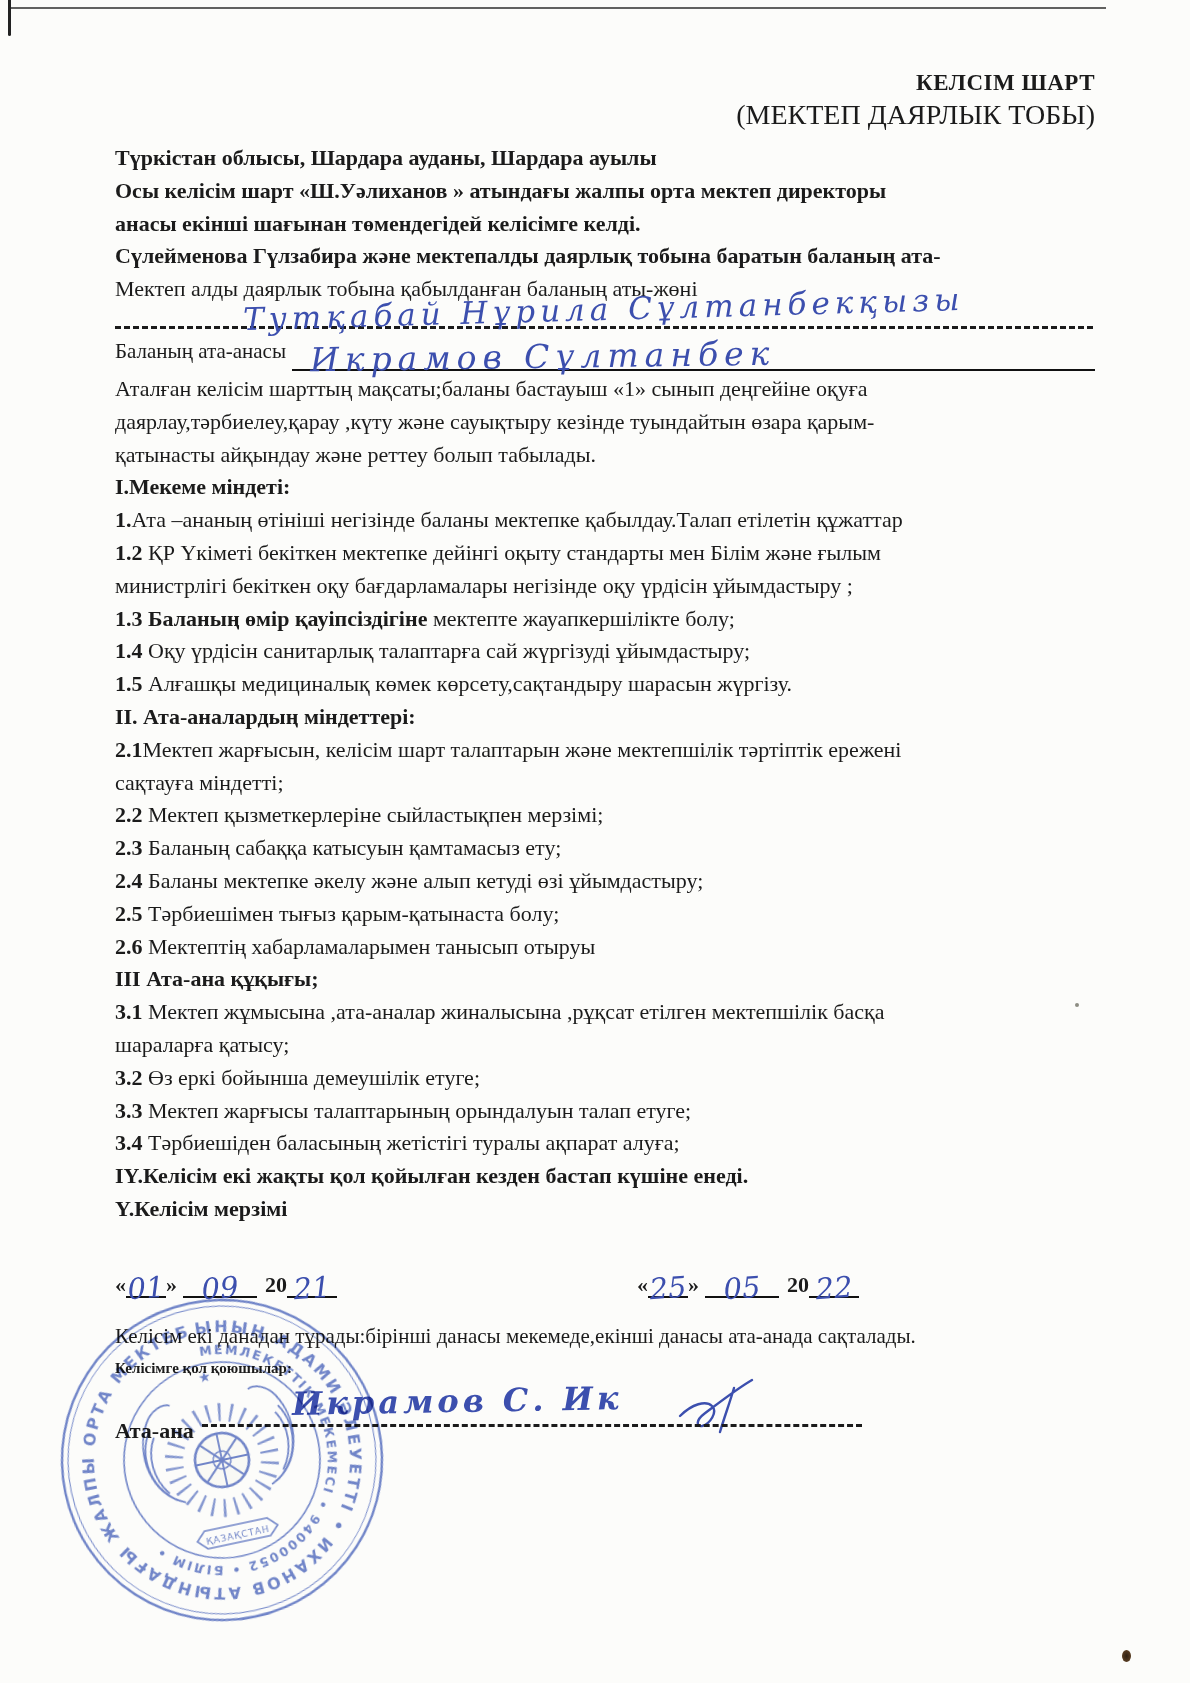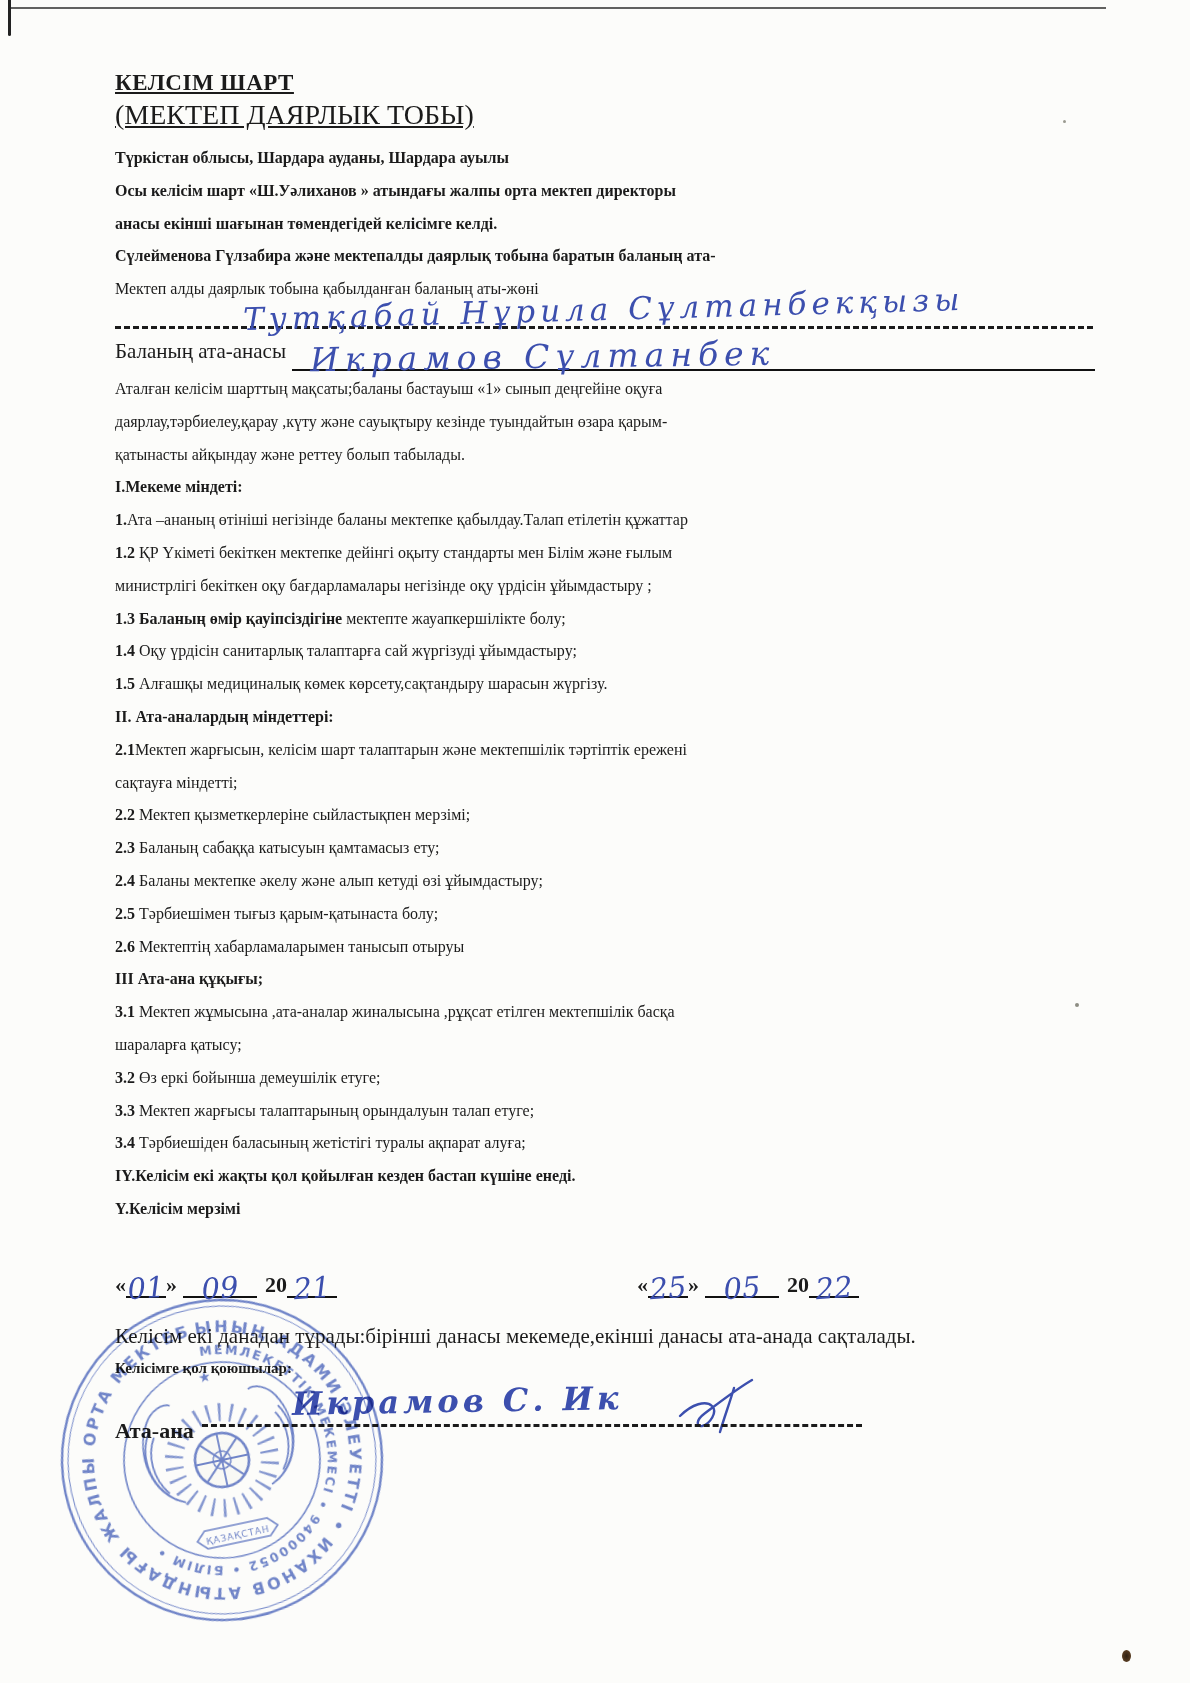--- a/index.html
+++ b/index.html
@@ -20,7 +20,7 @@
   .speck3{left:1075px;top:1003px;width:4px;height:4px;background:#8d8d82;}
 
   .content{position:absolute;left:115px;top:68px;width:980px;}
-  .doc-header{text-align:left;text-decoration:underline;}
+  .doc-header{text-align:right;}
   .title{font-size:23px;font-weight:bold;letter-spacing:.5px;line-height:30px;}
   .subtitle{font-size:28px;line-height:33px;}
 

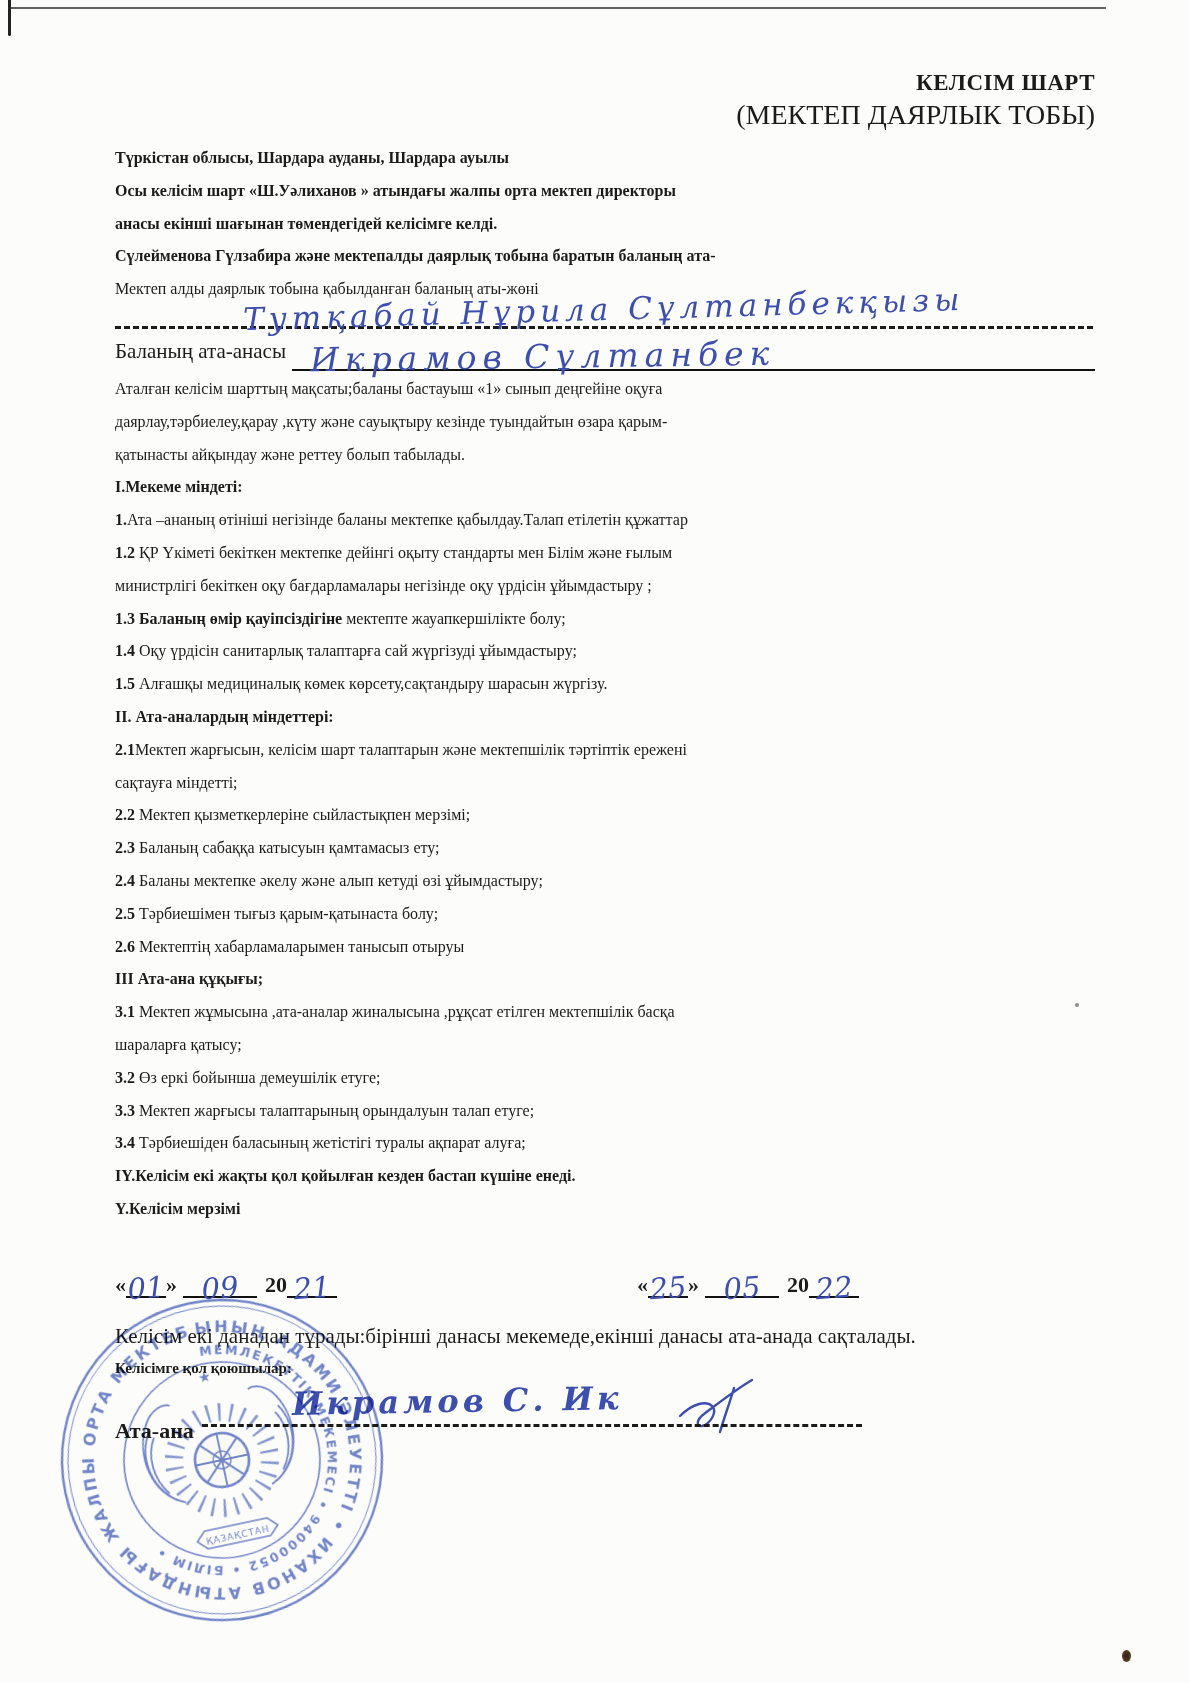--- a/index.html
+++ b/index.html
@@ -25,7 +25,7 @@
   .subtitle{font-size:28px;line-height:33px;}
 
   .bodytext{margin-top:11px;}
-  .ln{font-size:16px;line-height:32.8px;white-space:nowrap;}
+  .ln{font-size:22px;line-height:32.8px;white-space:nowrap;}
   .b{font-weight:bold;}
   .num{font-weight:bold;}
 

